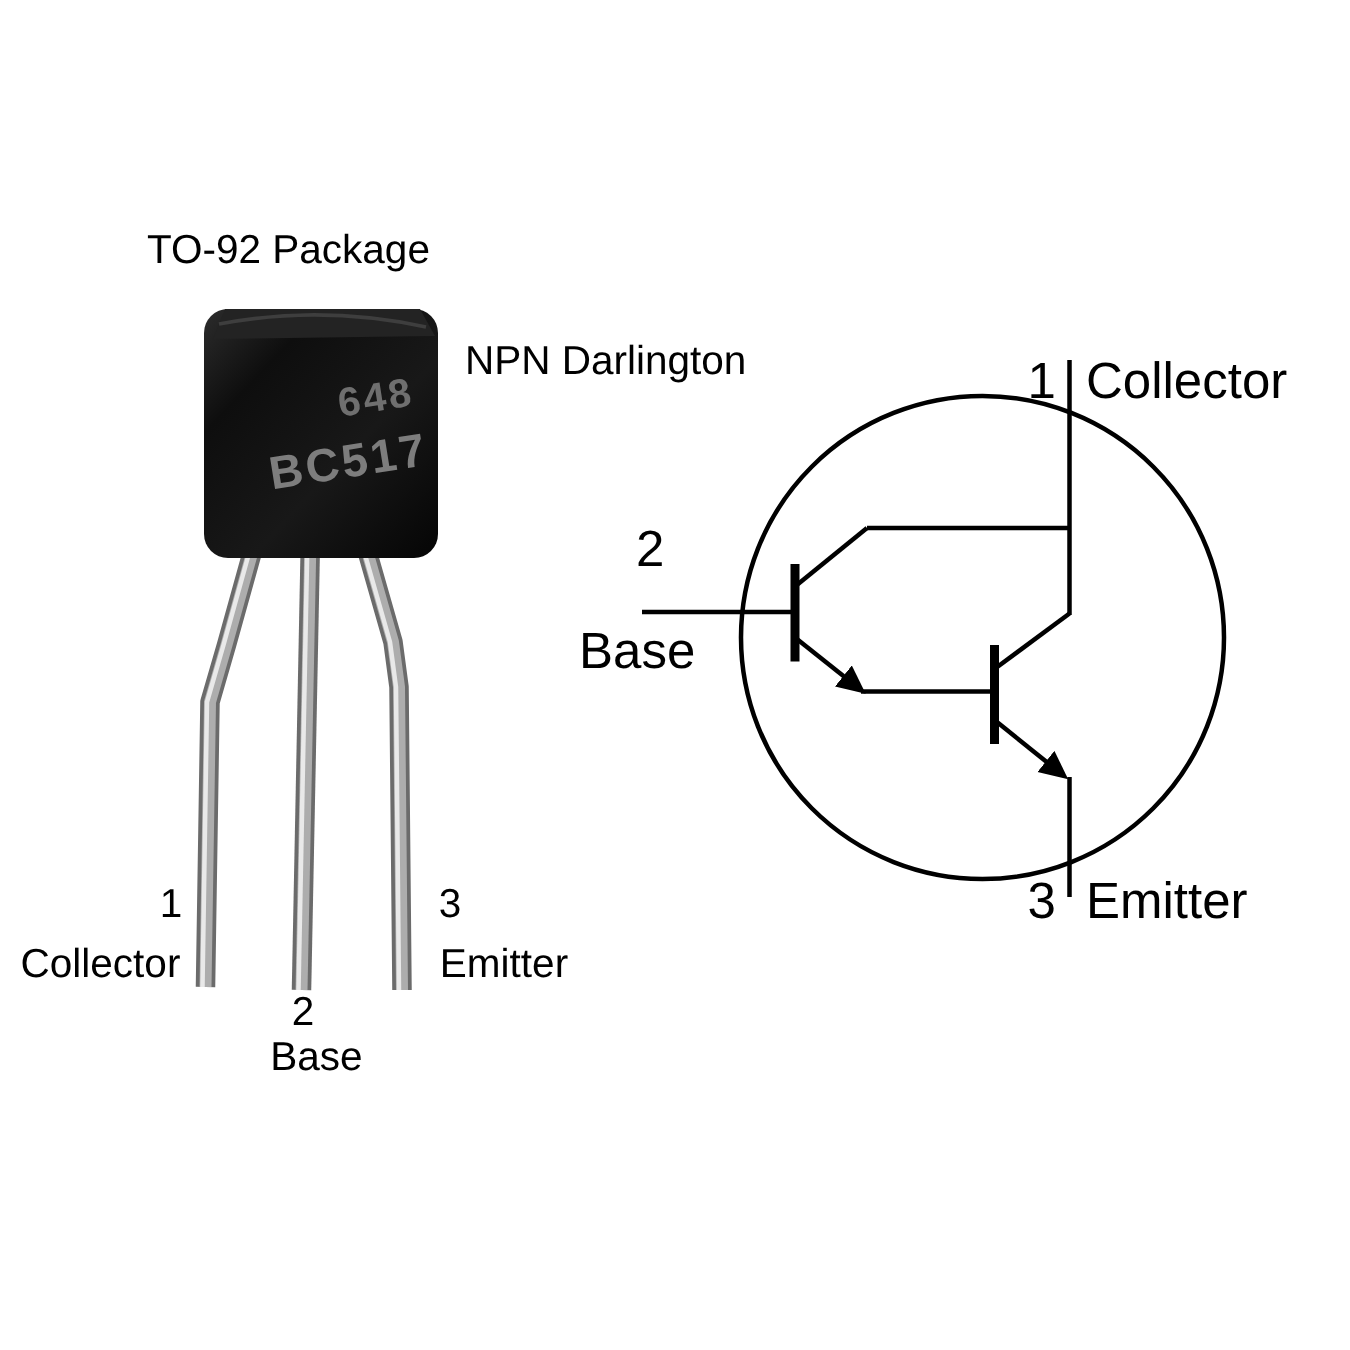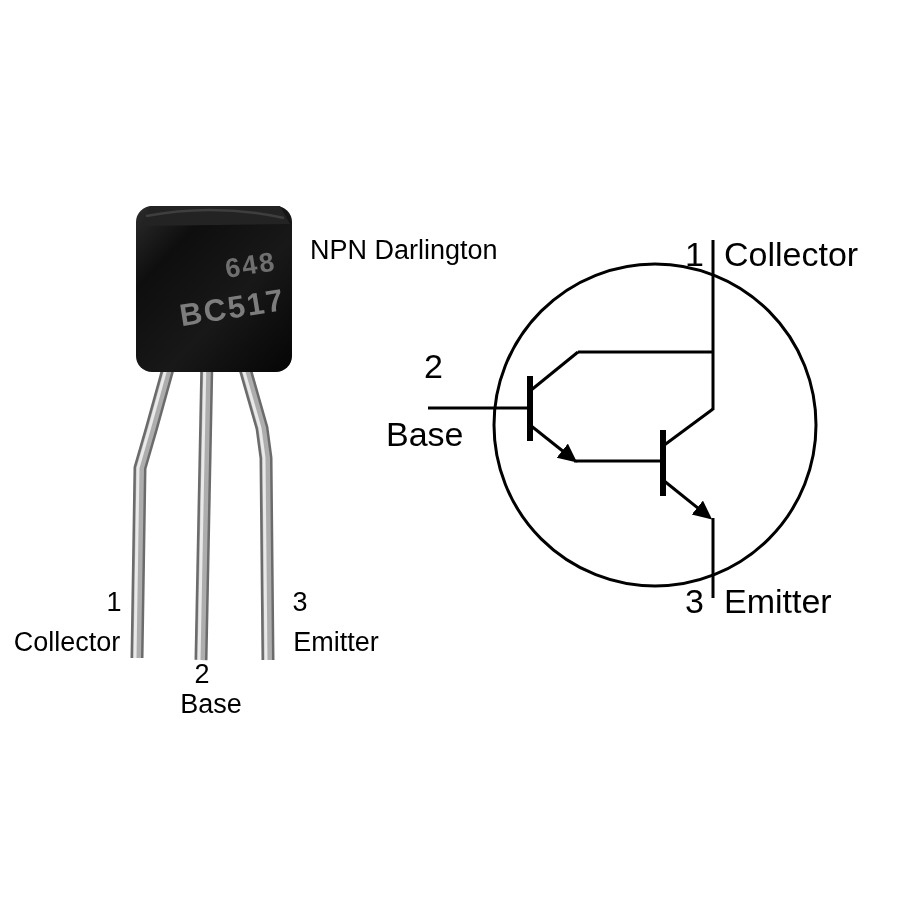--- a/index.html
+++ b/index.html
@@ -94,6 +94,7 @@
     </g>
   </svg>
 
+  <div class="lbl s27" style="left:98px;top:152px;">TO-92 Package</div>
 
   <div class="lbl s27" style="left:310px;top:236px;">NPN Darlington</div>
 

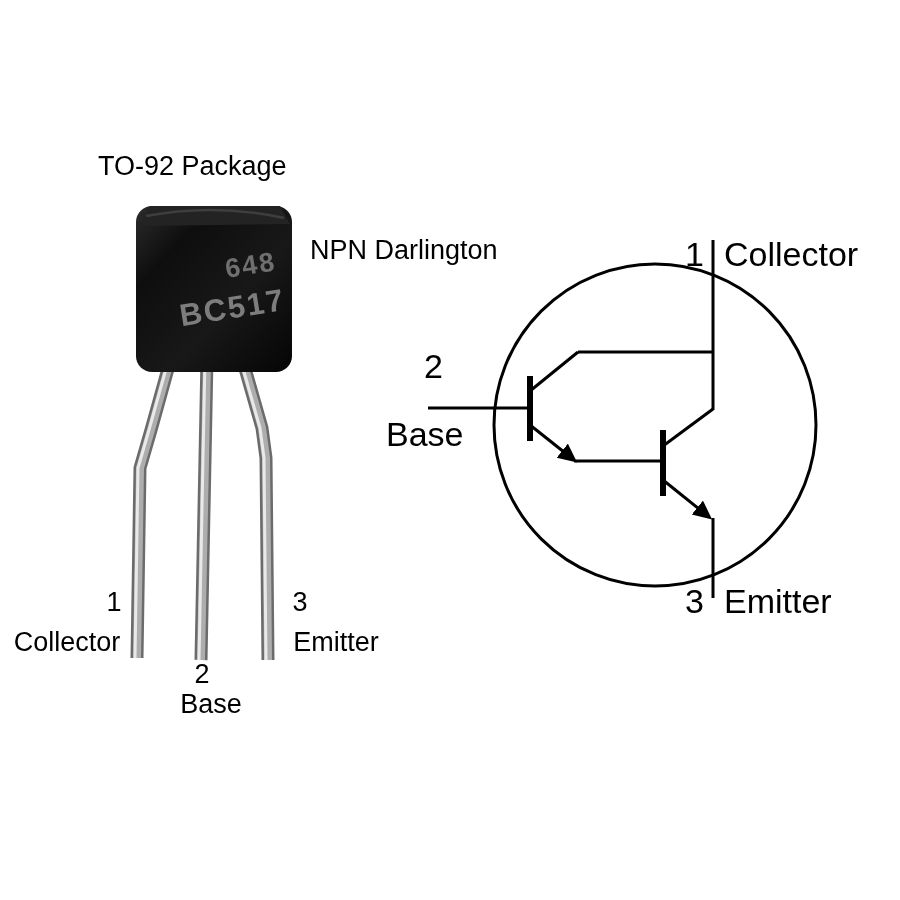--- a/index.html
+++ b/index.html
@@ -96,7 +96,7 @@
 
   <div class="lbl s27" style="left:98px;top:152px;">TO-92 Package</div>
 
-  <div class="lbl s27" style="left:310px;top:236px;">NPN Darlington</div>
+  <div class="lbl s27" style="left:310px;top:226px;">NPN Darlington</div>
 
   <div class="lbl s27 ctr" style="left:98px;top:588px;width:32px;">1</div>
   <div class="lbl s27 ctr" style="left:0px;top:628px;width:134px;">Collector</div>

